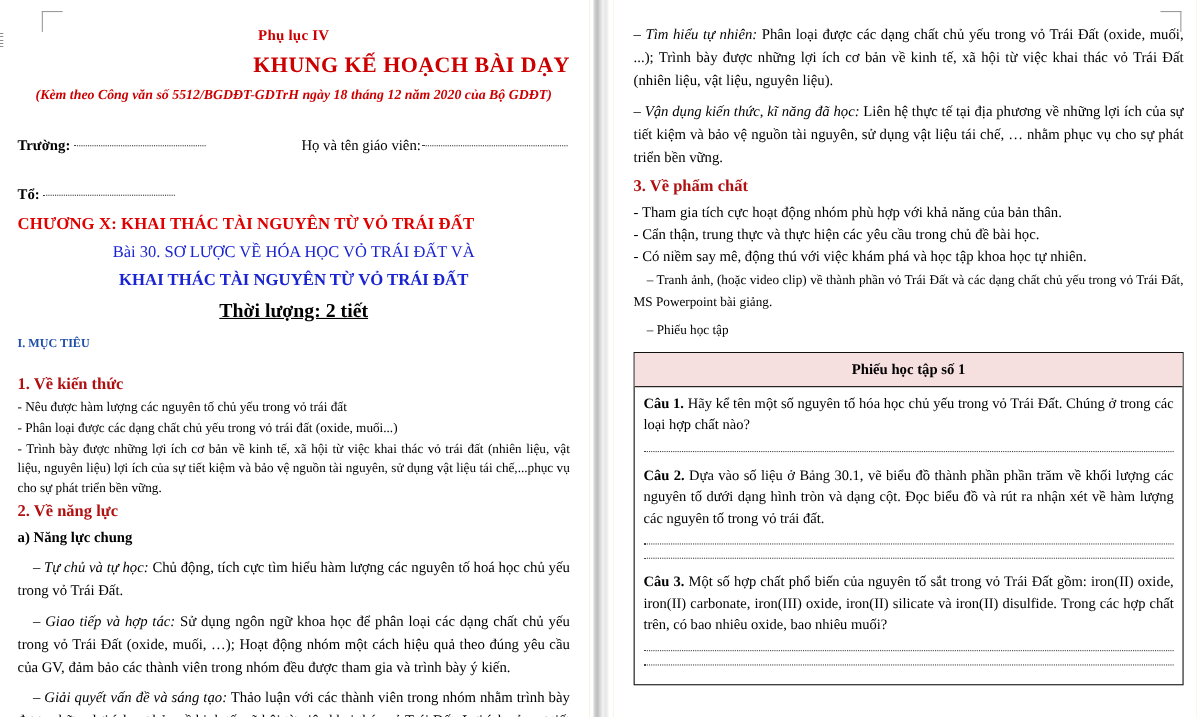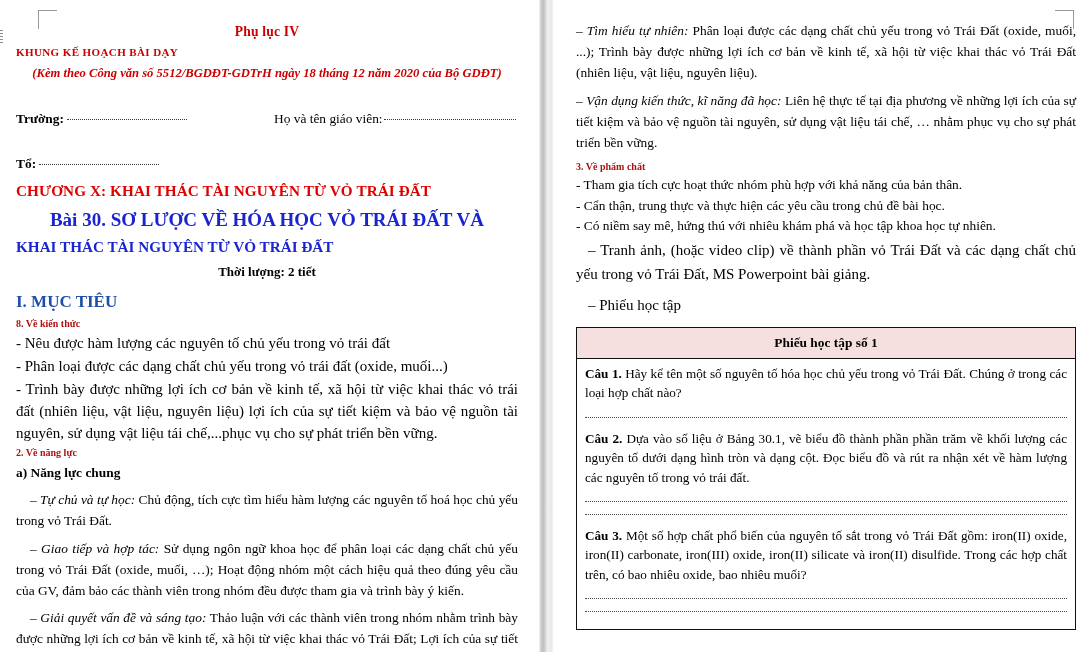--- a/index.html
+++ b/index.html
@@ -74,10 +74,10 @@
     letter-spacing: .2px;
   }
   .t-khung {
-    font-size: 11px;
+    font-size: 20px;
     font-weight: bold;
     color: #cc0000;
-    text-align: left;
+    text-align: right;
     letter-spacing: .4px;
     margin: 0 0 3px 0;
   }

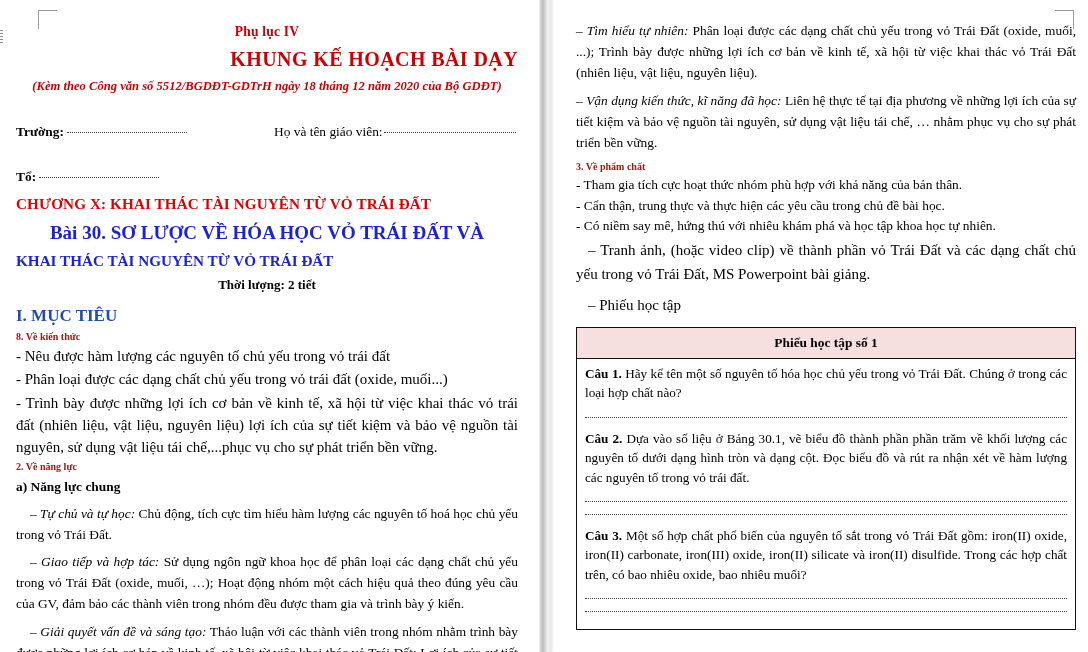--- a/index.html
+++ b/index.html
@@ -151,7 +151,7 @@
     margin: 2px 0 1px 0;
   }
   .h-sub {
-    font-size: 10px;
+    font-size: 15px;
     font-weight: bold;
     color: #b01010;
     margin: 1px 0 1px 0;

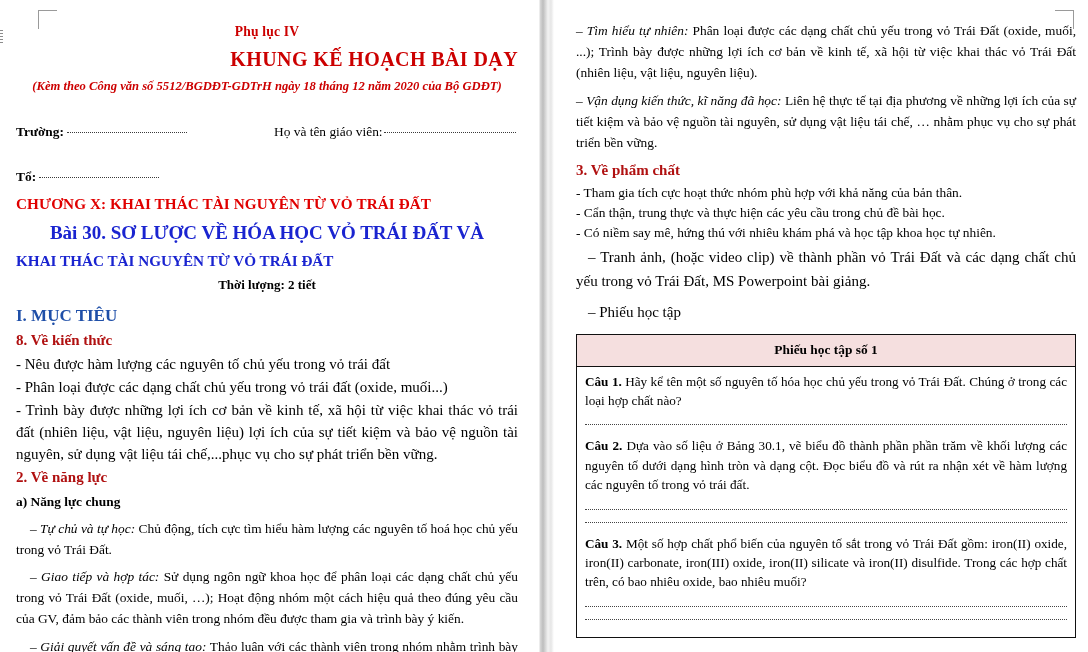--- a/index.html
+++ b/index.html
@@ -283,7 +283,7 @@
     <p class="rdash"><span class="i">– Vận dụng kiến thức, kĩ năng đã học:</span><span> Liên hệ thực tế tại địa phương về những lợi ích của sự tiết kiệm và bảo vệ nguồn tài nguyên, sử dụng vật liệu tái chế, … nhằm phục vụ cho sự phát triển bền vững.</span></p>
 
     <div class="h-sub" style="margin-top:6px">3. Về phẩm chất</div>
-    <p class="tight">- Tham gia tích cực hoạt thức nhóm phù hợp với khả năng của bản thân.</p>
+    <p class="tight">- Tham gia tích cực hoạt động nhóm phù hợp với khả năng của bản thân.</p>
     <p class="tight">- Cẩn thận, trung thực và thực hiện các yêu cầu trong chủ đề bài học.</p>
     <p class="tight">- Có niềm say mê, hứng thú với nhiêu khám phá và học tập khoa học tự nhiên.</p>
 

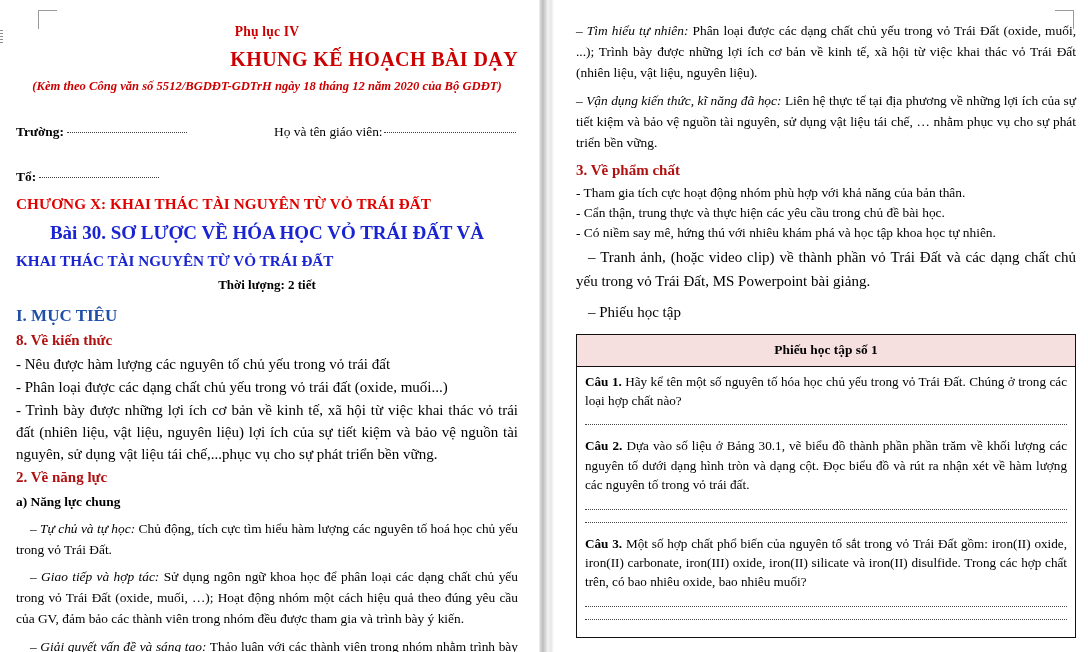--- a/index.html
+++ b/index.html
@@ -123,8 +123,8 @@
     letter-spacing: .1px;
   }
   .t-bai {
-    font-size: 19px;
-    font-weight: bold;
+    font-size: 15px;
+    font-weight: normal;
     color: #1a24d0;
     text-align: center;
     margin: 0 0 2px 0;

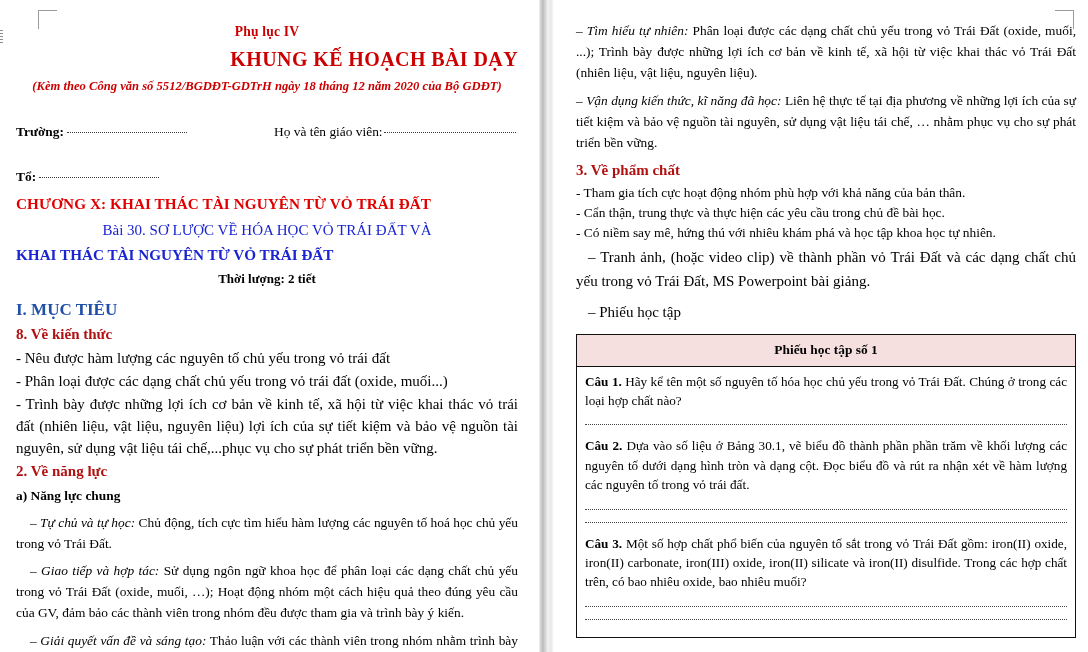--- a/index.html
+++ b/index.html
@@ -285,7 +285,7 @@
     <div class="h-sub" style="margin-top:6px">3. Về phẩm chất</div>
     <p class="tight">- Tham gia tích cực hoạt động nhóm phù hợp với khả năng của bản thân.</p>
     <p class="tight">- Cẩn thận, trung thực và thực hiện các yêu cầu trong chủ đề bài học.</p>
-    <p class="tight">- Có niềm say mê, hứng thú với nhiêu khám phá và học tập khoa học tự nhiên.</p>
+    <p class="tight">- Có niềm say mê, động thú với việc khám phá và học tập khoa học tự nhiên.</p>
 
     <p class="body" style="text-indent:12px;line-height:1.6;margin-top:3px">– Tranh ảnh, (hoặc video clip) về thành phần vỏ Trái Đất và các dạng chất chủ yếu trong vỏ Trái Đất, MS Powerpoint bài giảng.</p>
     <p class="body" style="text-indent:12px;line-height:1.6;margin-top:7px">– Phiếu học tập</p>

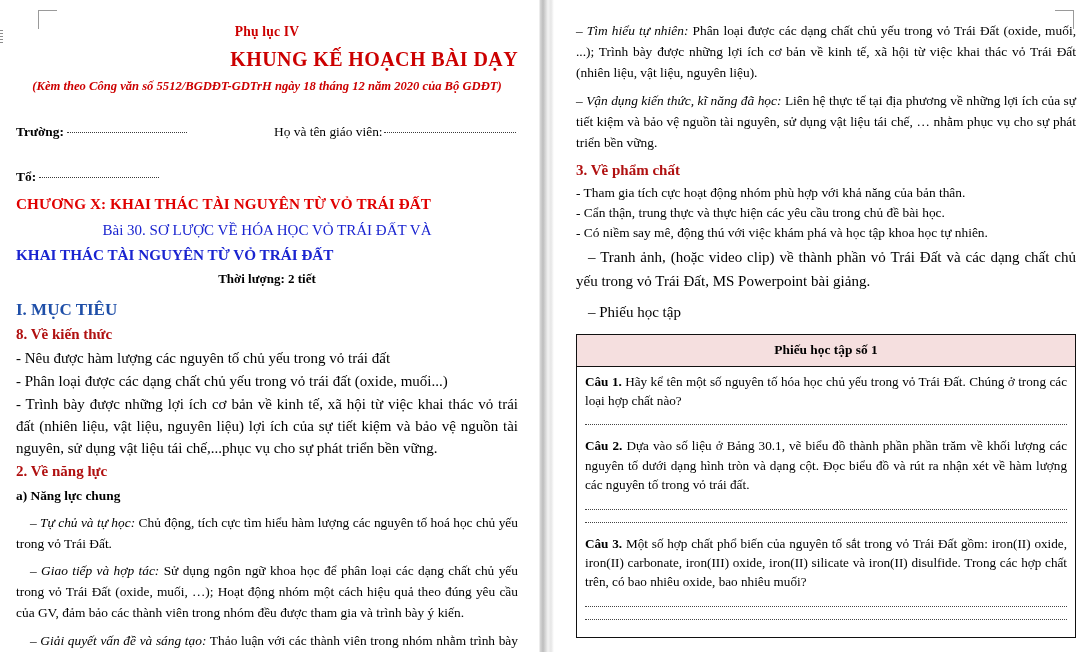--- a/index.html
+++ b/index.html
@@ -133,7 +133,7 @@
     font-size: 15.2px;
     font-weight: bold;
     color: #1a24d0;
-    text-align: left;
+    text-align: center;
     margin: 0 0 3px 0;
   }
   .t-thoiluong {

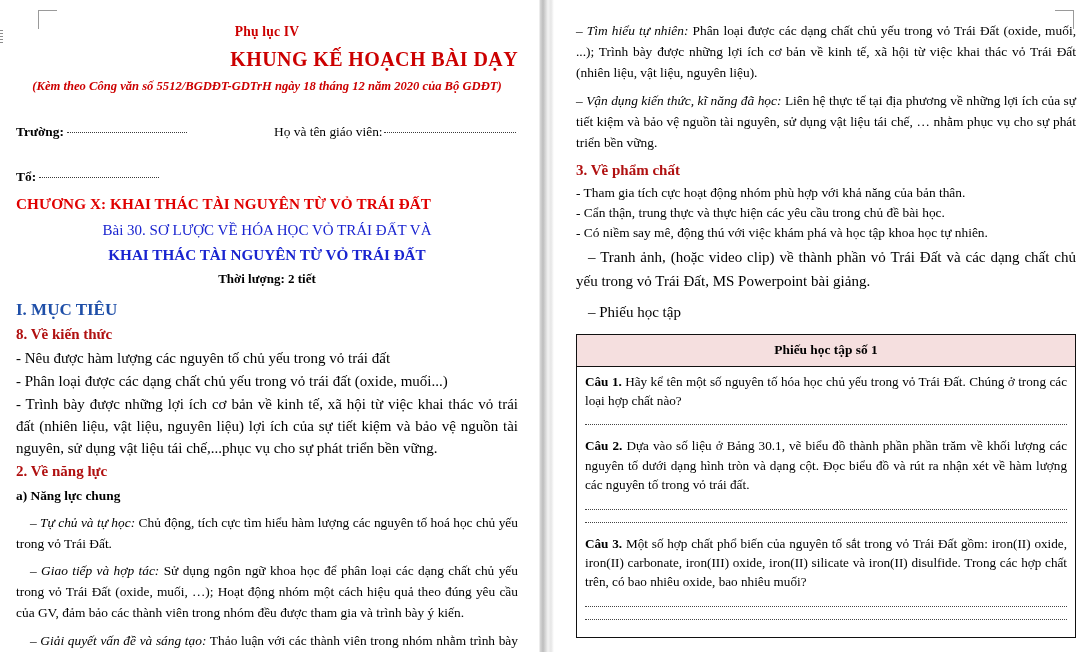--- a/index.html
+++ b/index.html
@@ -164,7 +164,7 @@
   }
   p.body {
     margin: 0 0 1px 0;
-    font-size: 15px;
+    font-size: 12px;
     line-height: 1.47;
     text-align: justify;
   }

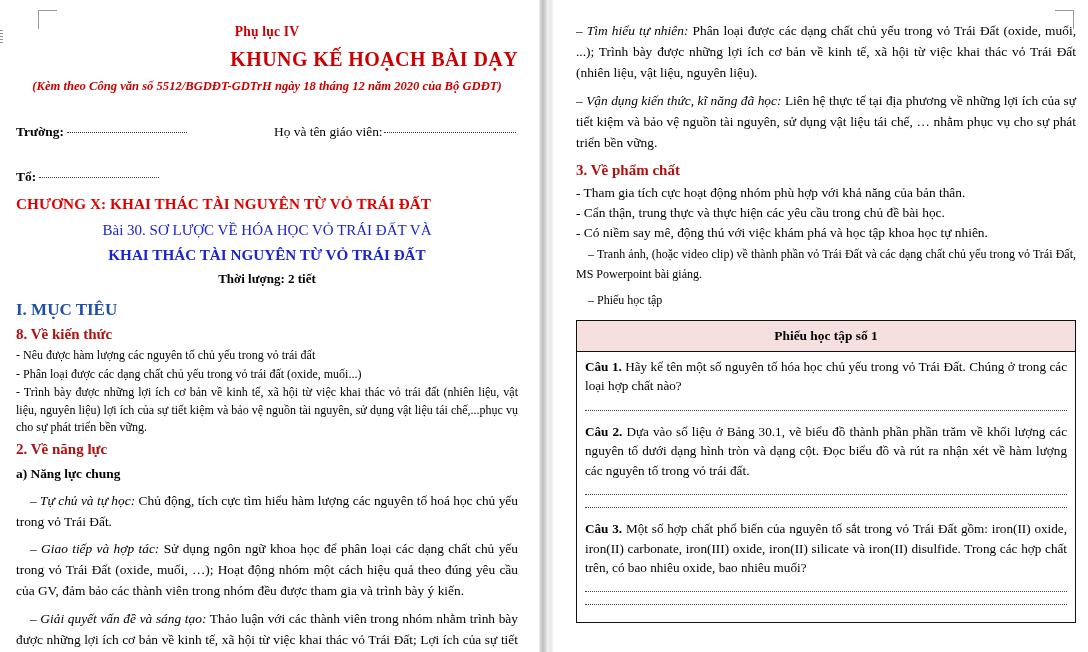--- a/index.html
+++ b/index.html
@@ -137,11 +137,12 @@
     margin: 0 0 3px 0;
   }
   .t-thoiluong {
-    font-size: 13px;
+    font-size: 18px;
     font-weight: bold;
     text-align: center;
     margin: 0 0 8px 0;
     color: #000;
+    text-decoration: underline;
   }
 
   .h-sec {

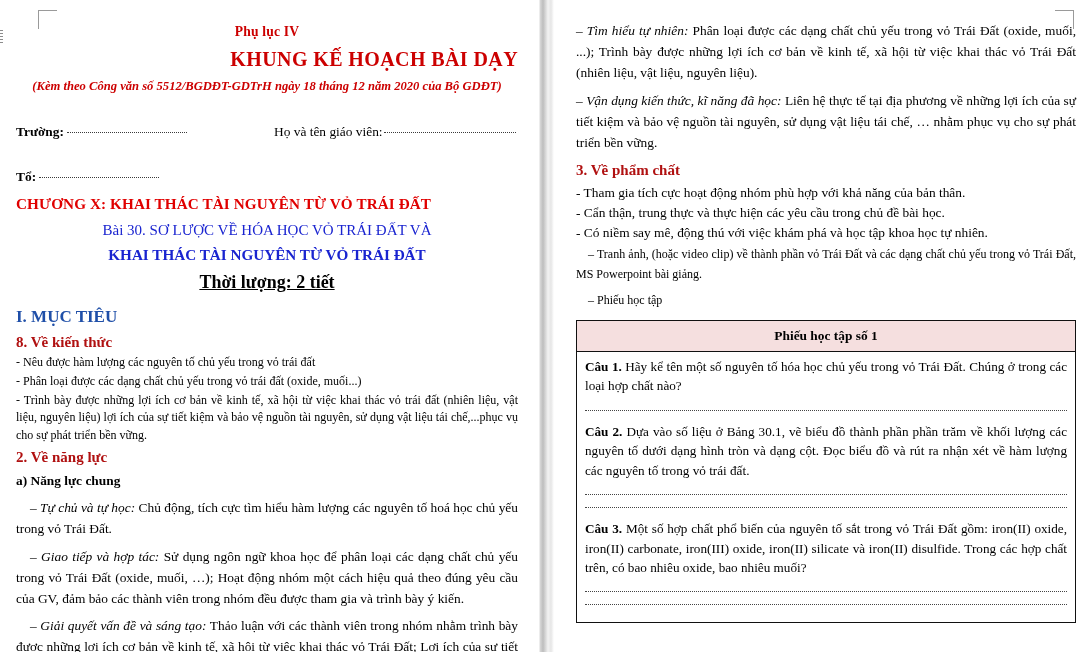--- a/index.html
+++ b/index.html
@@ -146,10 +146,10 @@
   }
 
   .h-sec {
-    font-size: 17px;
+    font-size: 11px;
     font-weight: bold;
     color: #1f4fa8;
-    margin: 2px 0 1px 0;
+    margin: 2px 0 18px 0;
   }
   .h-sub {
     font-size: 15px;

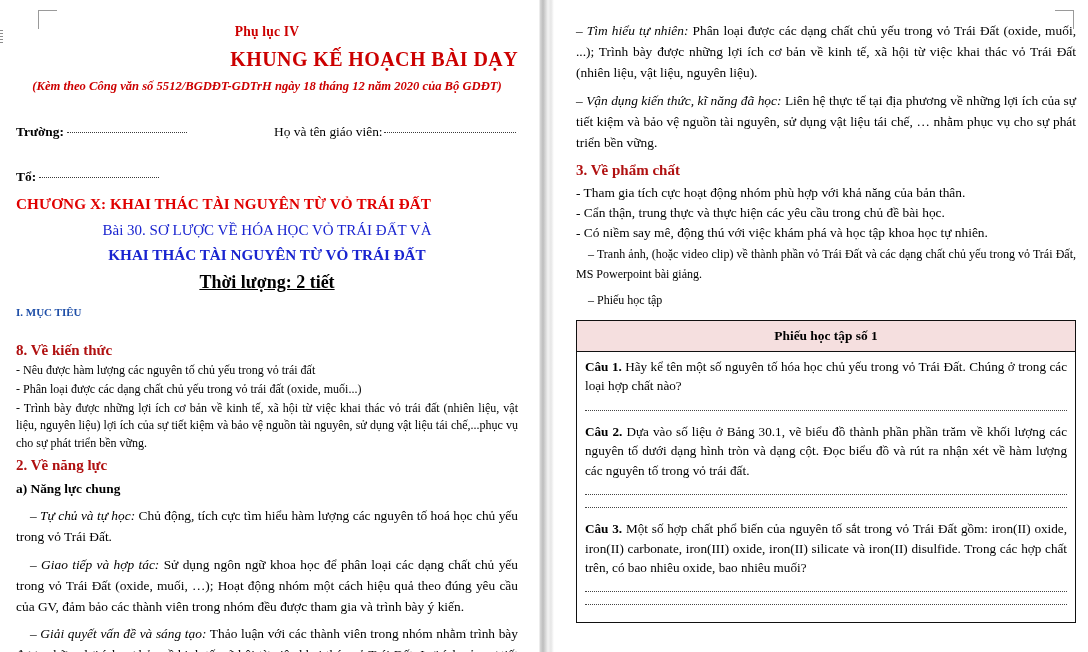--- a/index.html
+++ b/index.html
@@ -253,7 +253,7 @@
     <div class="t-thoiluong">Thời lượng: 2 tiết</div>
 
     <div class="h-sec">I. MỤC TIÊU</div>
-    <div class="h-sub">8. Về kiến thức</div>
+    <div class="h-sub">1. Về kiến thức</div>
 
     <p class="body">- Nêu được hàm lượng các nguyên tố chủ yếu trong vỏ trái đất</p>
     <p class="body">- Phân loại được các dạng chất chủ yếu trong vỏ trái đất (oxide, muối...)</p>

